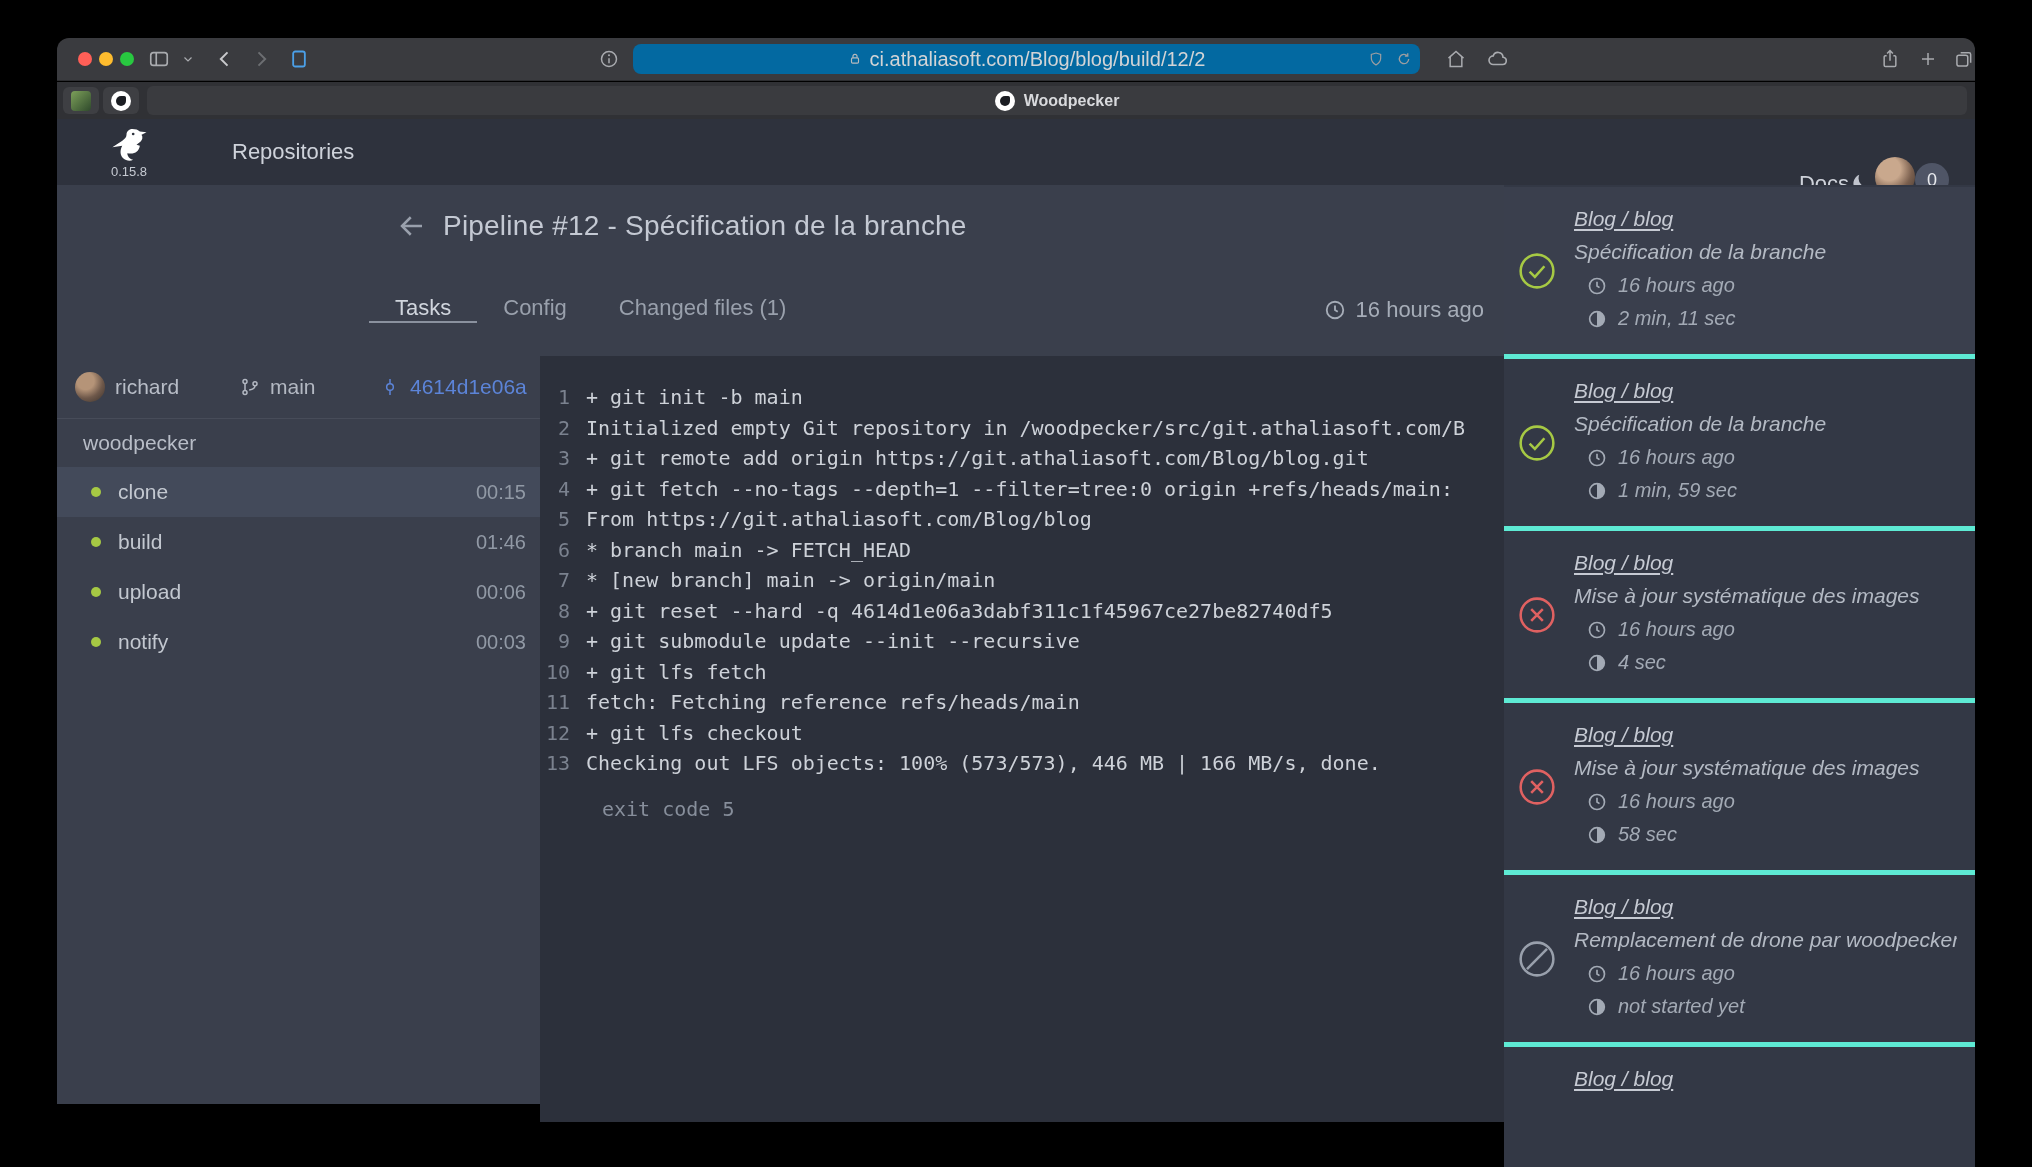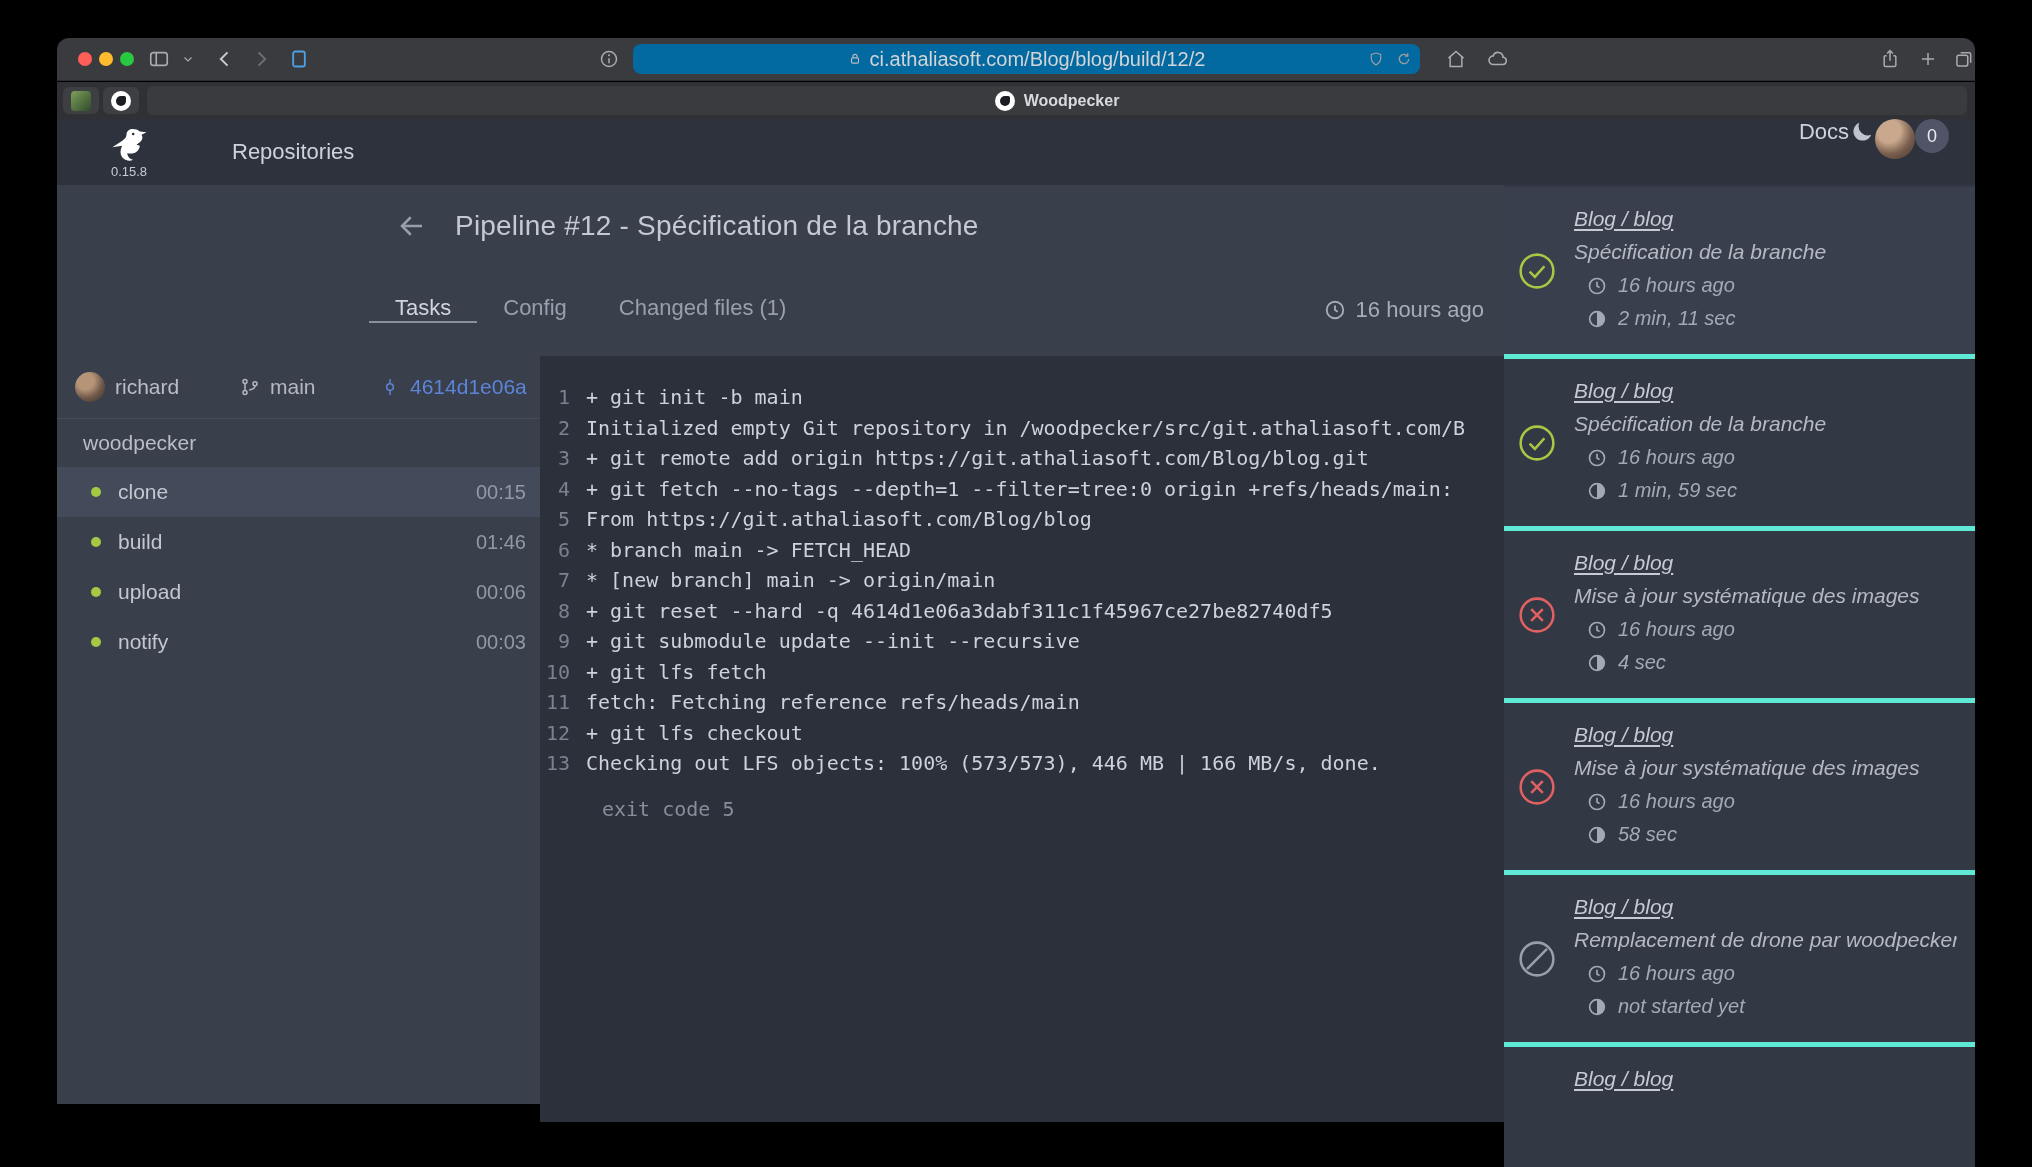--- a/index.html
+++ b/index.html
@@ -49,7 +49,7 @@
   .ver { display:block; font-size:13px; color:#c6cad2; margin-top:-4px; }
   .nav-repos { position:absolute; left:175px; top:0; height:66px; display:flex; align-items:center;
                color:#ced2da; font-size:22px; cursor:pointer; }
-  .nav-right { position:absolute; right:26px; top:0; height:66px; display:flex; align-items:flex-start; }
+  .nav-right { position:absolute; right:26px; top:12px; height:66px; display:flex; align-items:flex-end; }
   .nav-docs { color:#ced2da; font-size:22px; cursor:pointer; }
   .moon { color:#c0c4cd; cursor:pointer; display:flex; }
   .avatar { width:40px; height:40px; border-radius:50%; cursor:pointer;

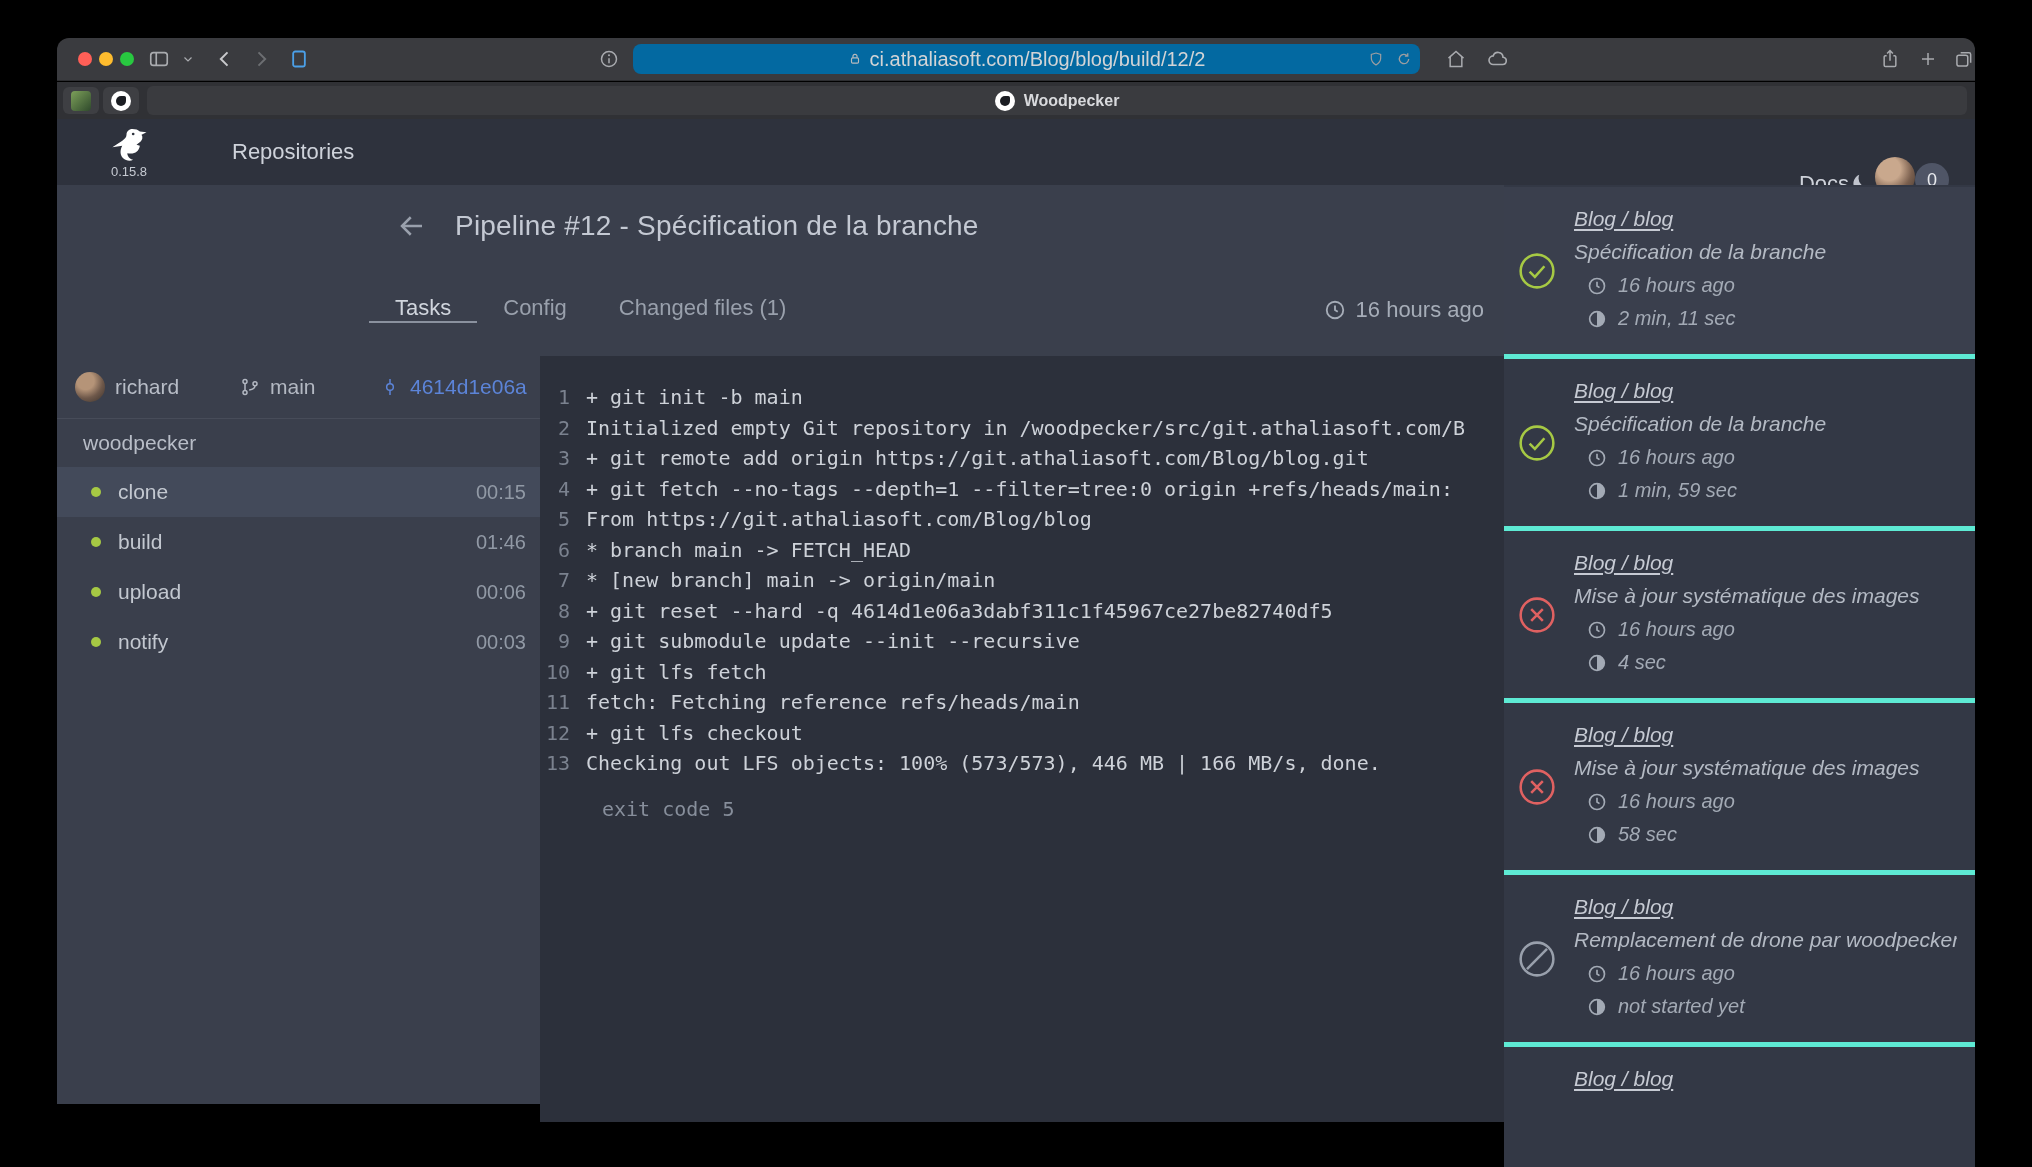--- a/index.html
+++ b/index.html
@@ -61,7 +61,7 @@
   .main-col { width:1447px; position:relative; background:#000; }
   .main-surface { position:absolute; top:0; left:0; width:1447px; height:919px; background:#3a3f4c; }
 
-  .pl-header { height:82px; display:flex; align-items:center; padding-left:340px; gap:28px; }
+  .pl-header { height:82px; display:flex; align-items:center; padding-left:340px; gap:16px; }
   .back-btn { color:#99a0ac; display:flex; cursor:pointer; }
   .pl-title { font-size:28px; font-weight:400; color:#c4c9d3; letter-spacing:.2px; }
 

